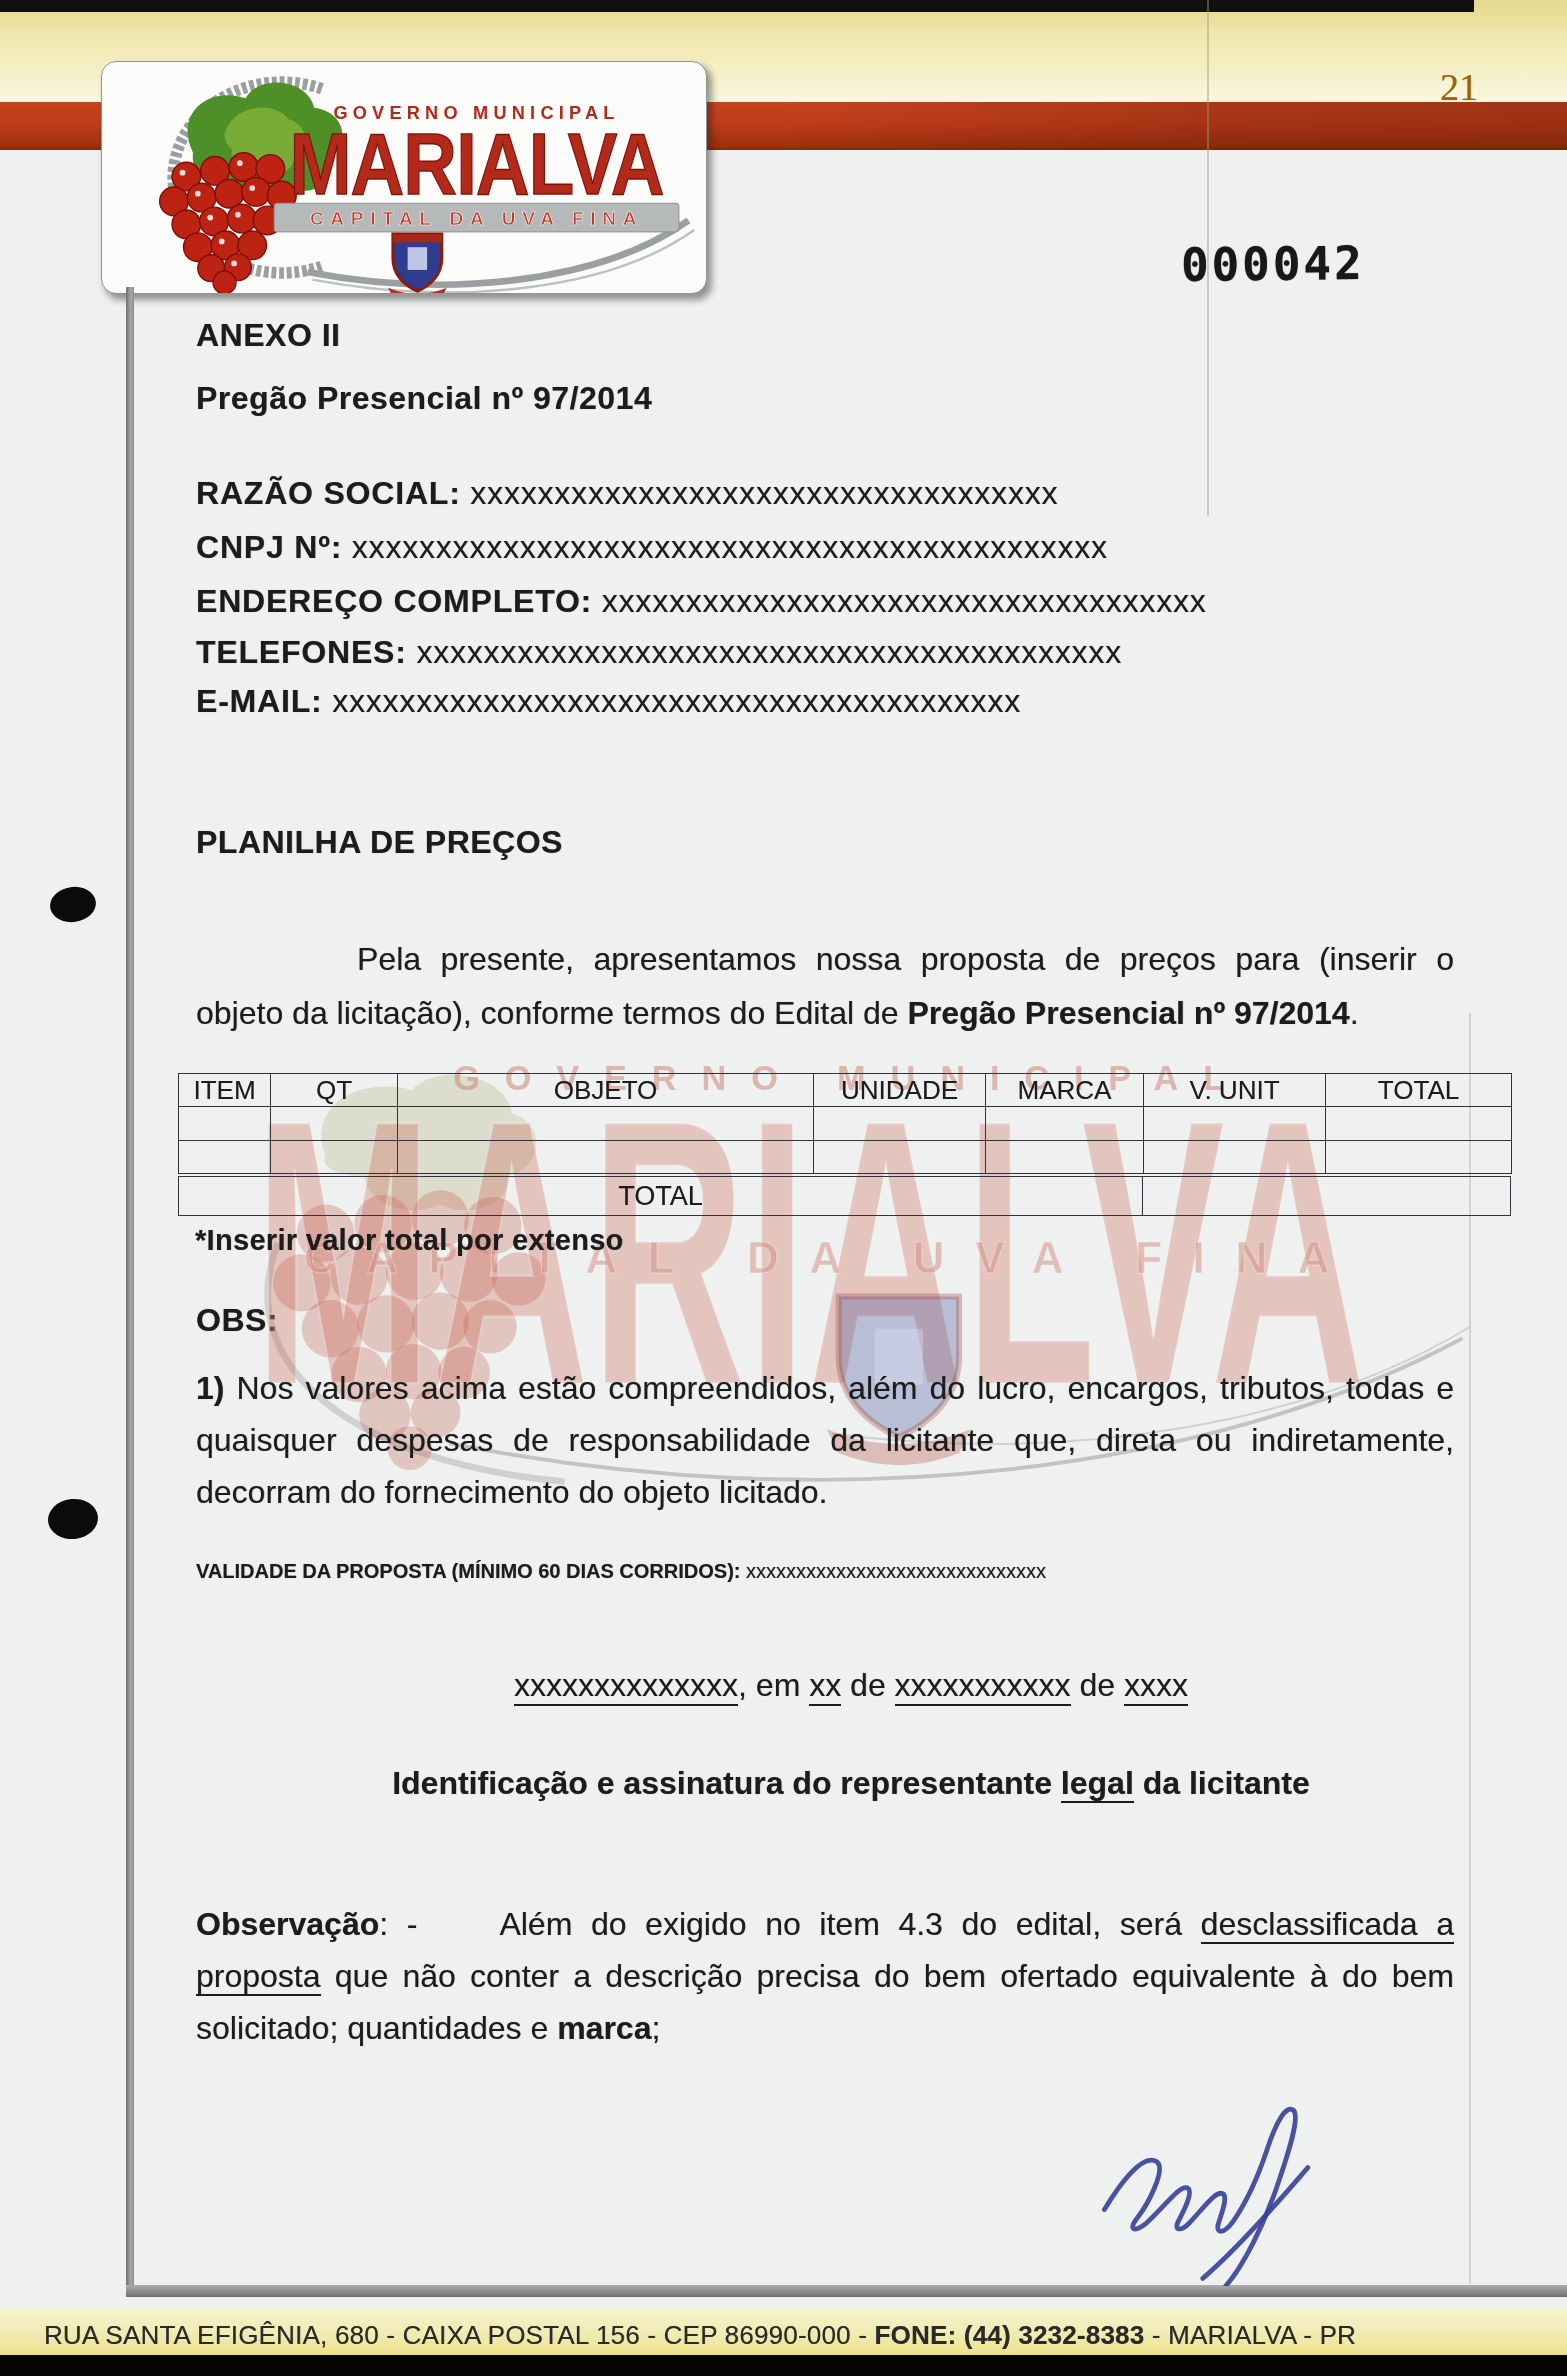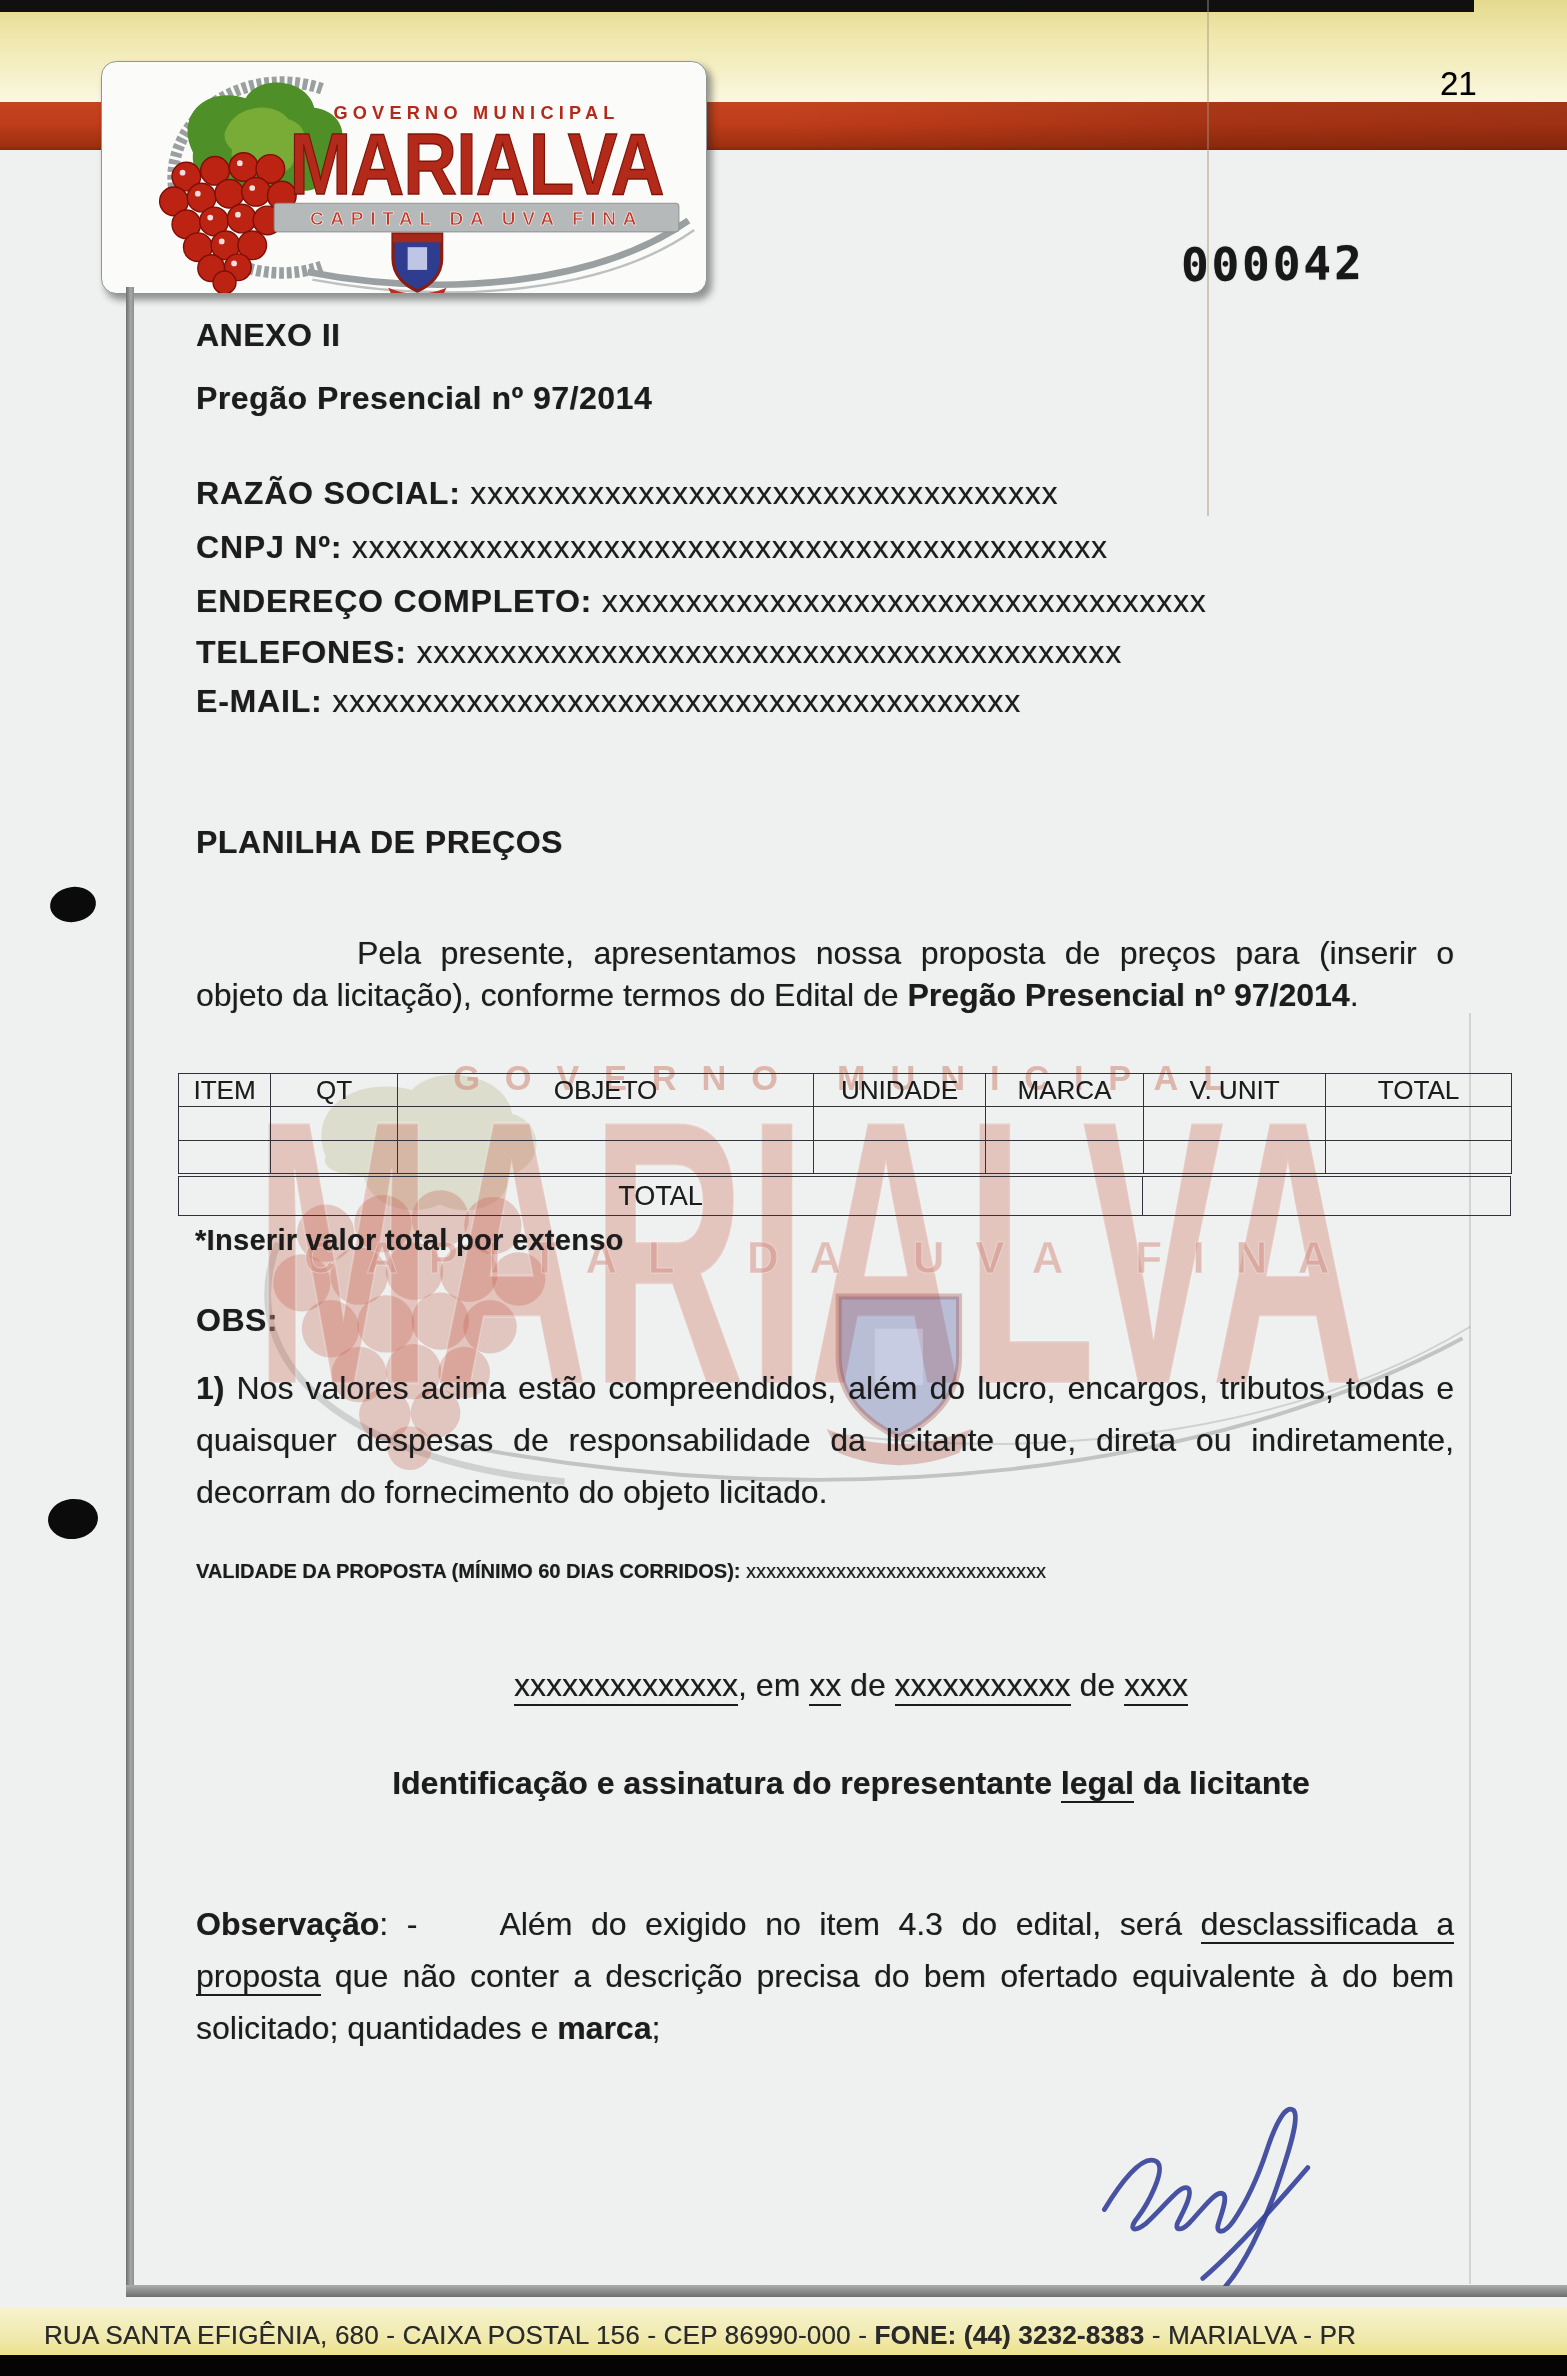--- a/index.html
+++ b/index.html
@@ -17,7 +17,7 @@
   .red-stripe-shade{position:absolute;left:0;top:102px;width:1568px;height:48px;
     background:linear-gradient(90deg,rgba(0,0,0,0) 50%,rgba(70,15,0,0.22) 78%,rgba(70,15,0,0.28) 100%);}
   .page-number{position:absolute;left:1440px;top:65px;
-    font-family:Liberation Sans, sans-serif;font-size:33px;color:#000000;}
+    font-family:Liberation Serif, serif;font-size:38px;color:#a16207;}
   .stamp{position:absolute;left:1181px;top:237px;
     font-family:"DejaVu Sans Mono",monospace;font-size:46px;font-weight:bold;
     letter-spacing:2.9px;color:#181818;transform:rotate(-0.6deg);

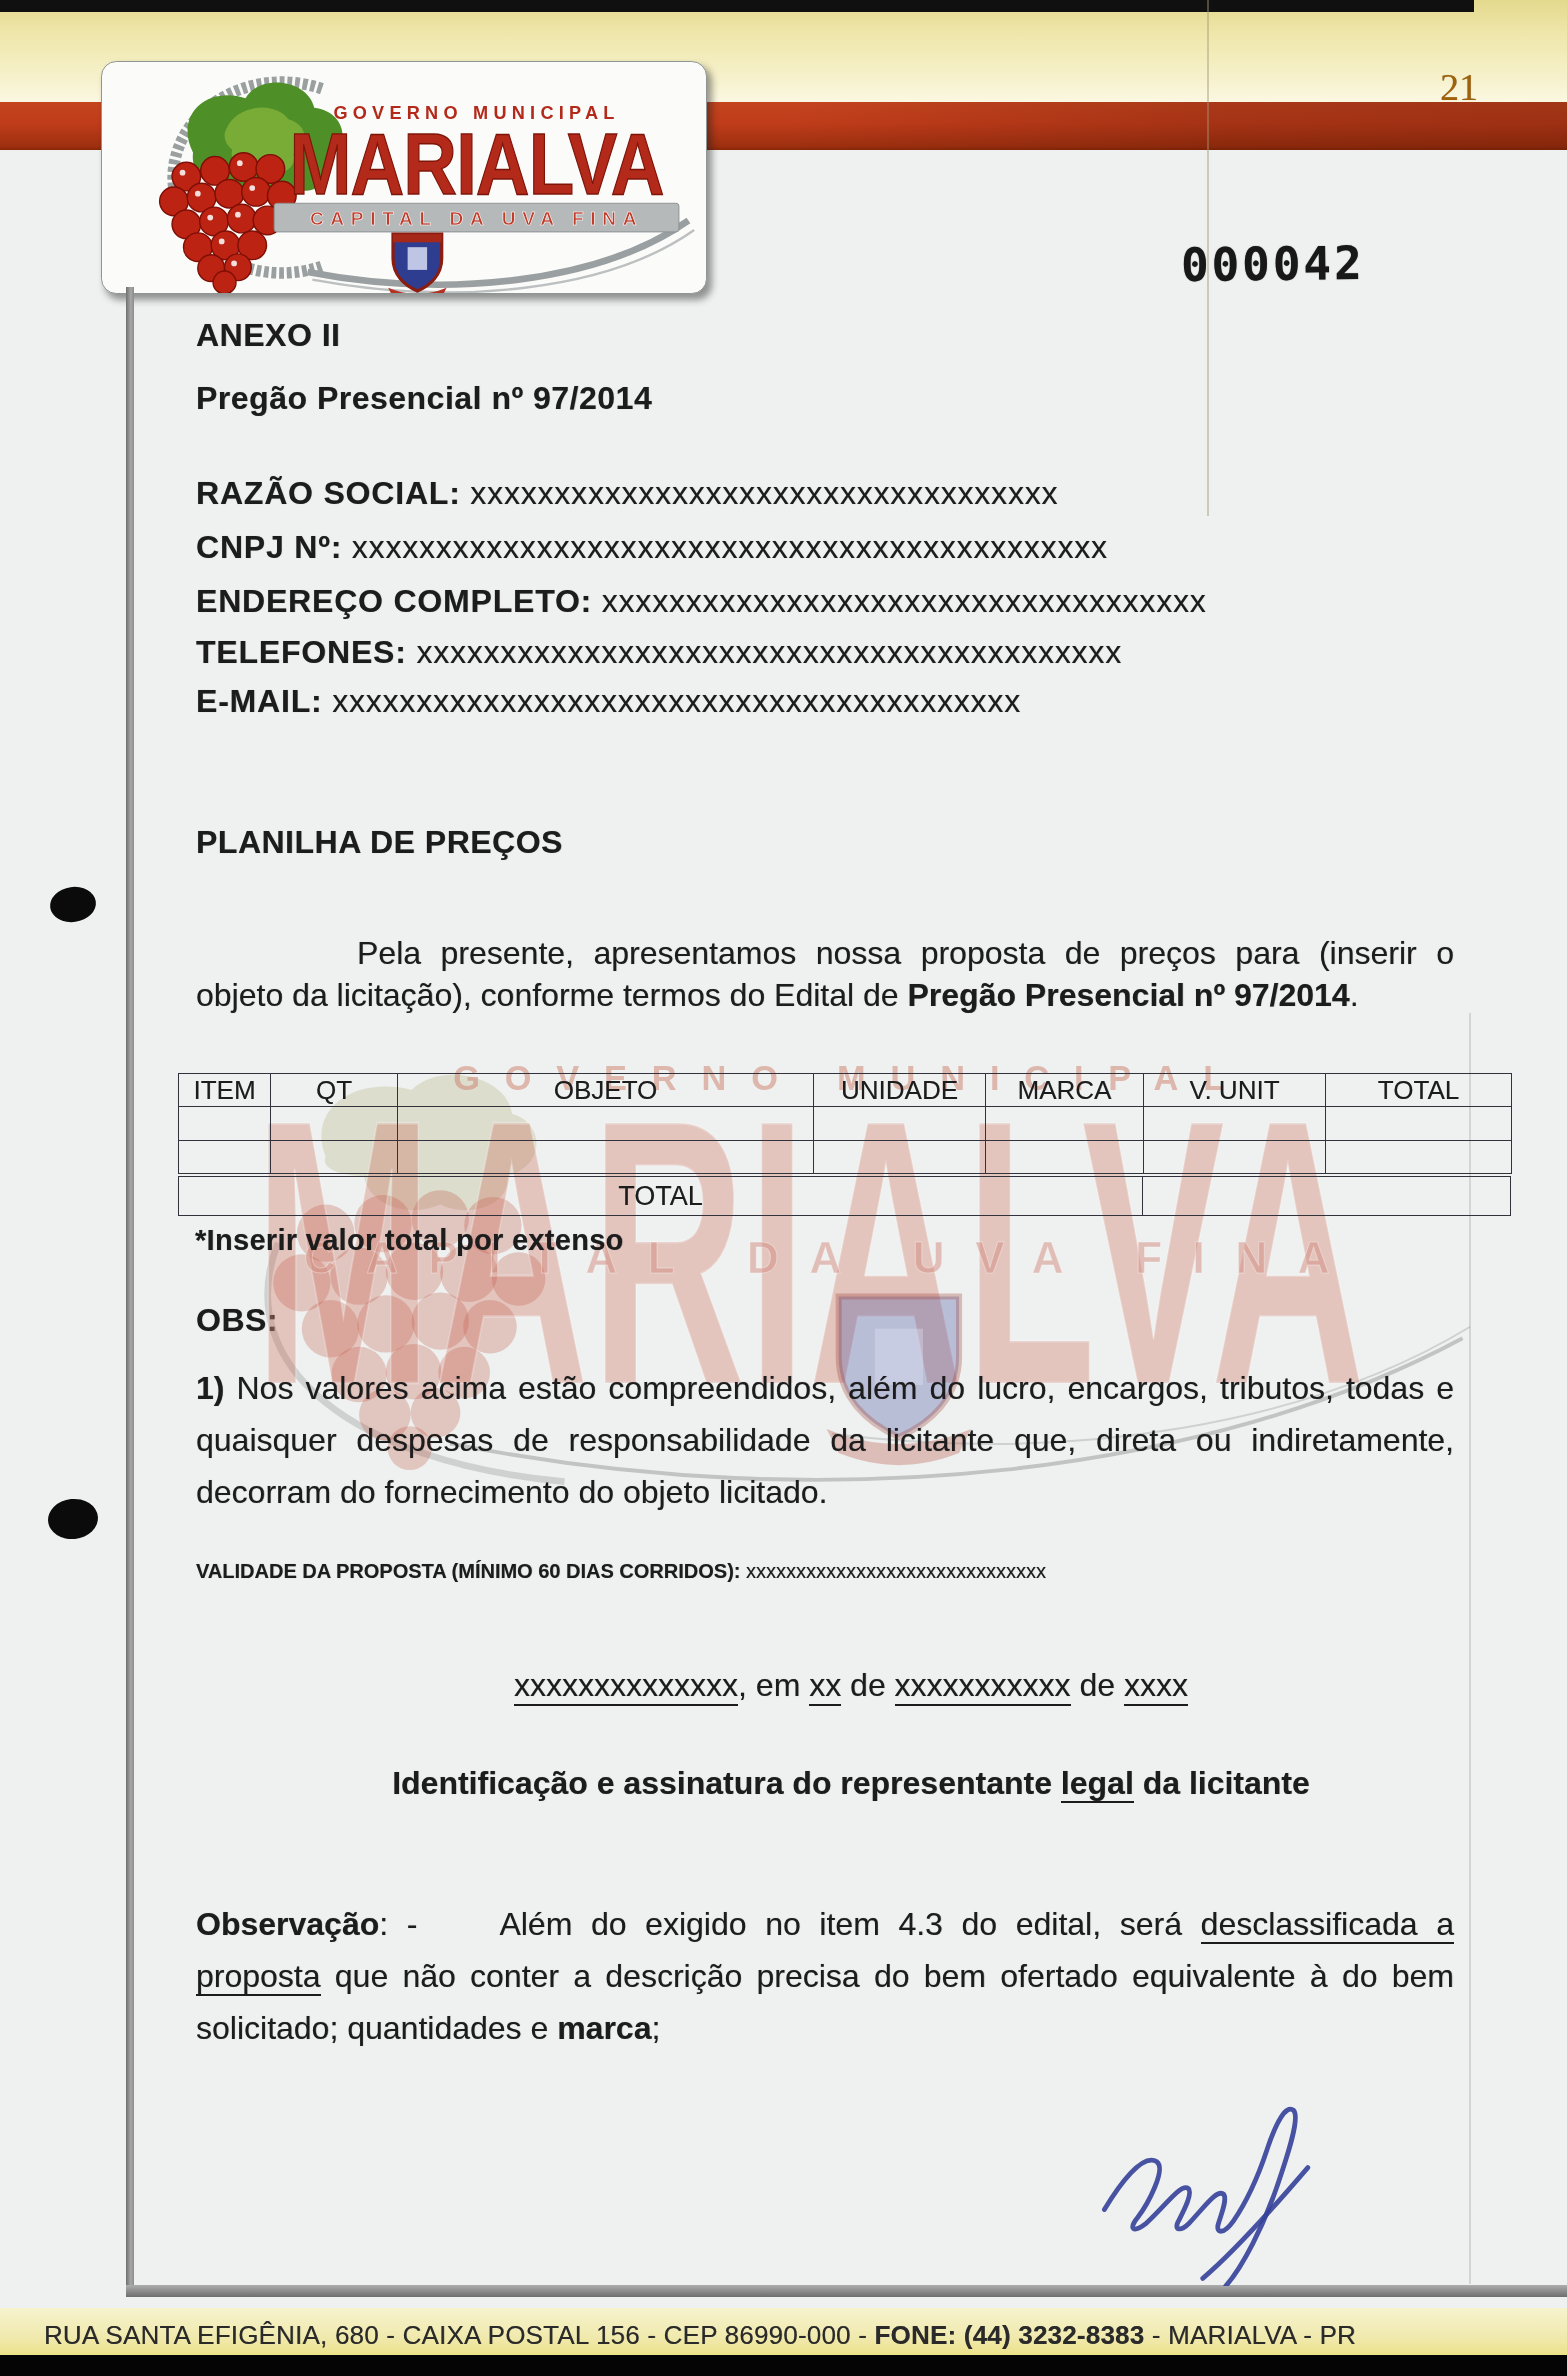--- a/index.html
+++ b/index.html
@@ -47,7 +47,7 @@
   .para{position:absolute;left:196px;width:1258px;text-align:justify;
     font-size:32px;line-height:52px;white-space:normal;
     text-shadow:0.3px 0.3px 0.7px rgba(25,25,25,0.45);z-index:2;}
-  .intro{top:900px;line-height:42px;text-indent:161px;}
+  .intro{top:900px;line-height:54px;text-indent:161px;}
   .validade{left:196px;top:1560px;font-size:20px;}
   .center-line{position:absolute;left:196px;top:1667px;width:1310px;text-align:center;
     font-size:32px;text-shadow:0.3px 0.3px 0.7px rgba(25,25,25,0.45);}

